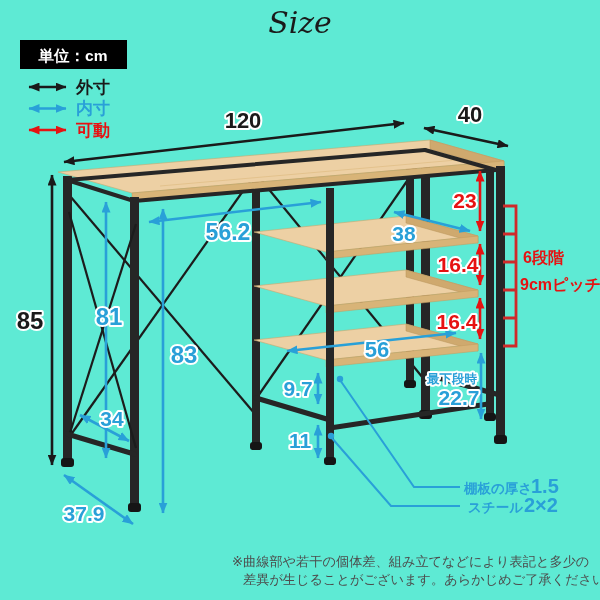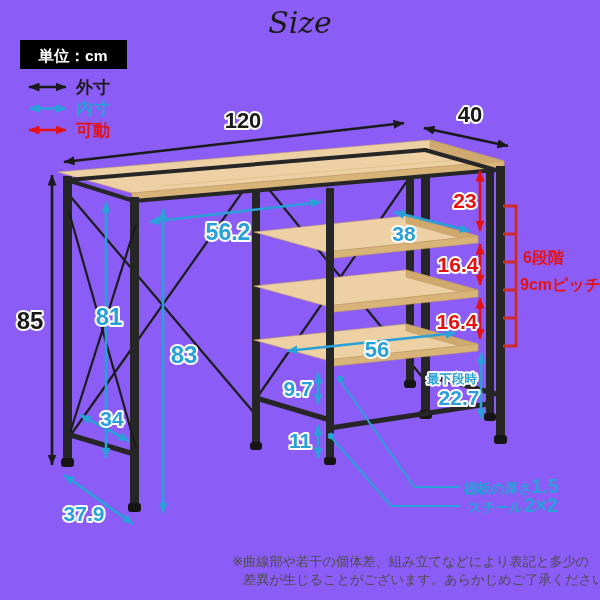--- a/index.html
+++ b/index.html
@@ -3,7 +3,7 @@
 <meta charset="utf-8">
 <style>
   html,body{margin:0;padding:0;background:#ffffff;}
-  .stage{position:relative;width:600px;height:600px;background:#8b5cf6;overflow:hidden;
+  .stage{position:relative;width:600px;height:600px;background:#5eead4;overflow:hidden;
          font-family:"Liberation Sans","DejaVu Sans",sans-serif;}
   svg{display:block;}
   

